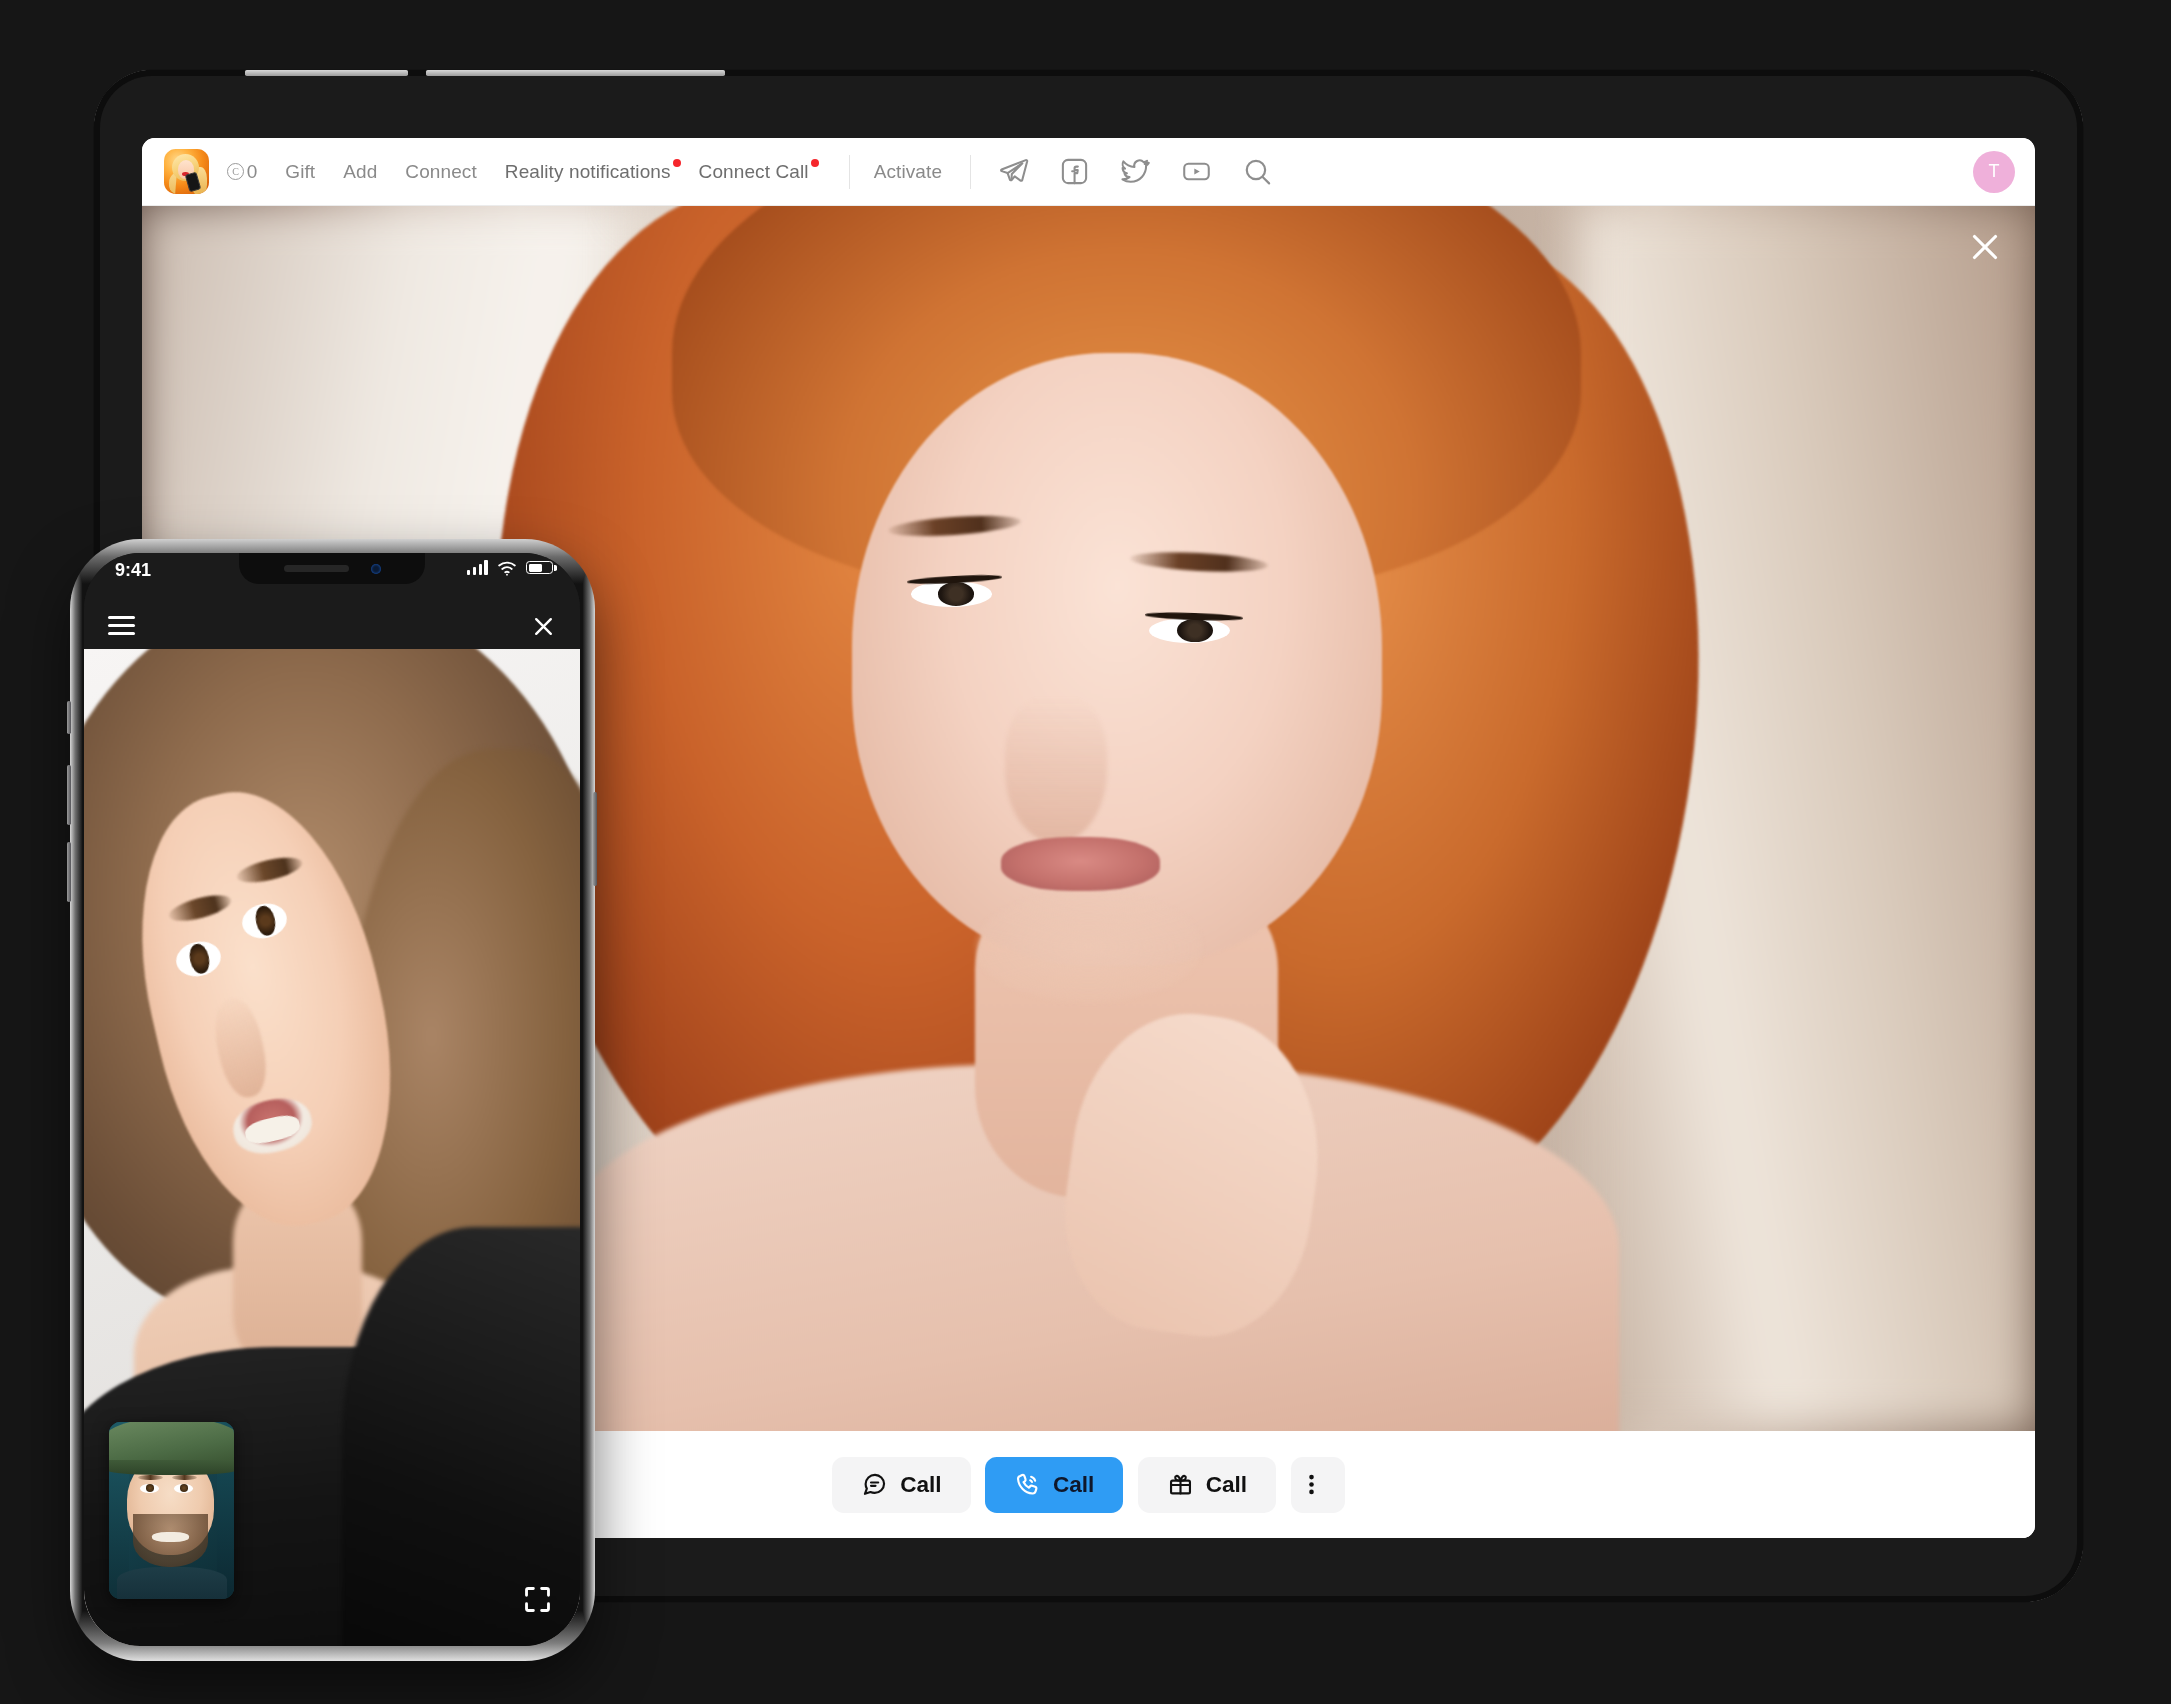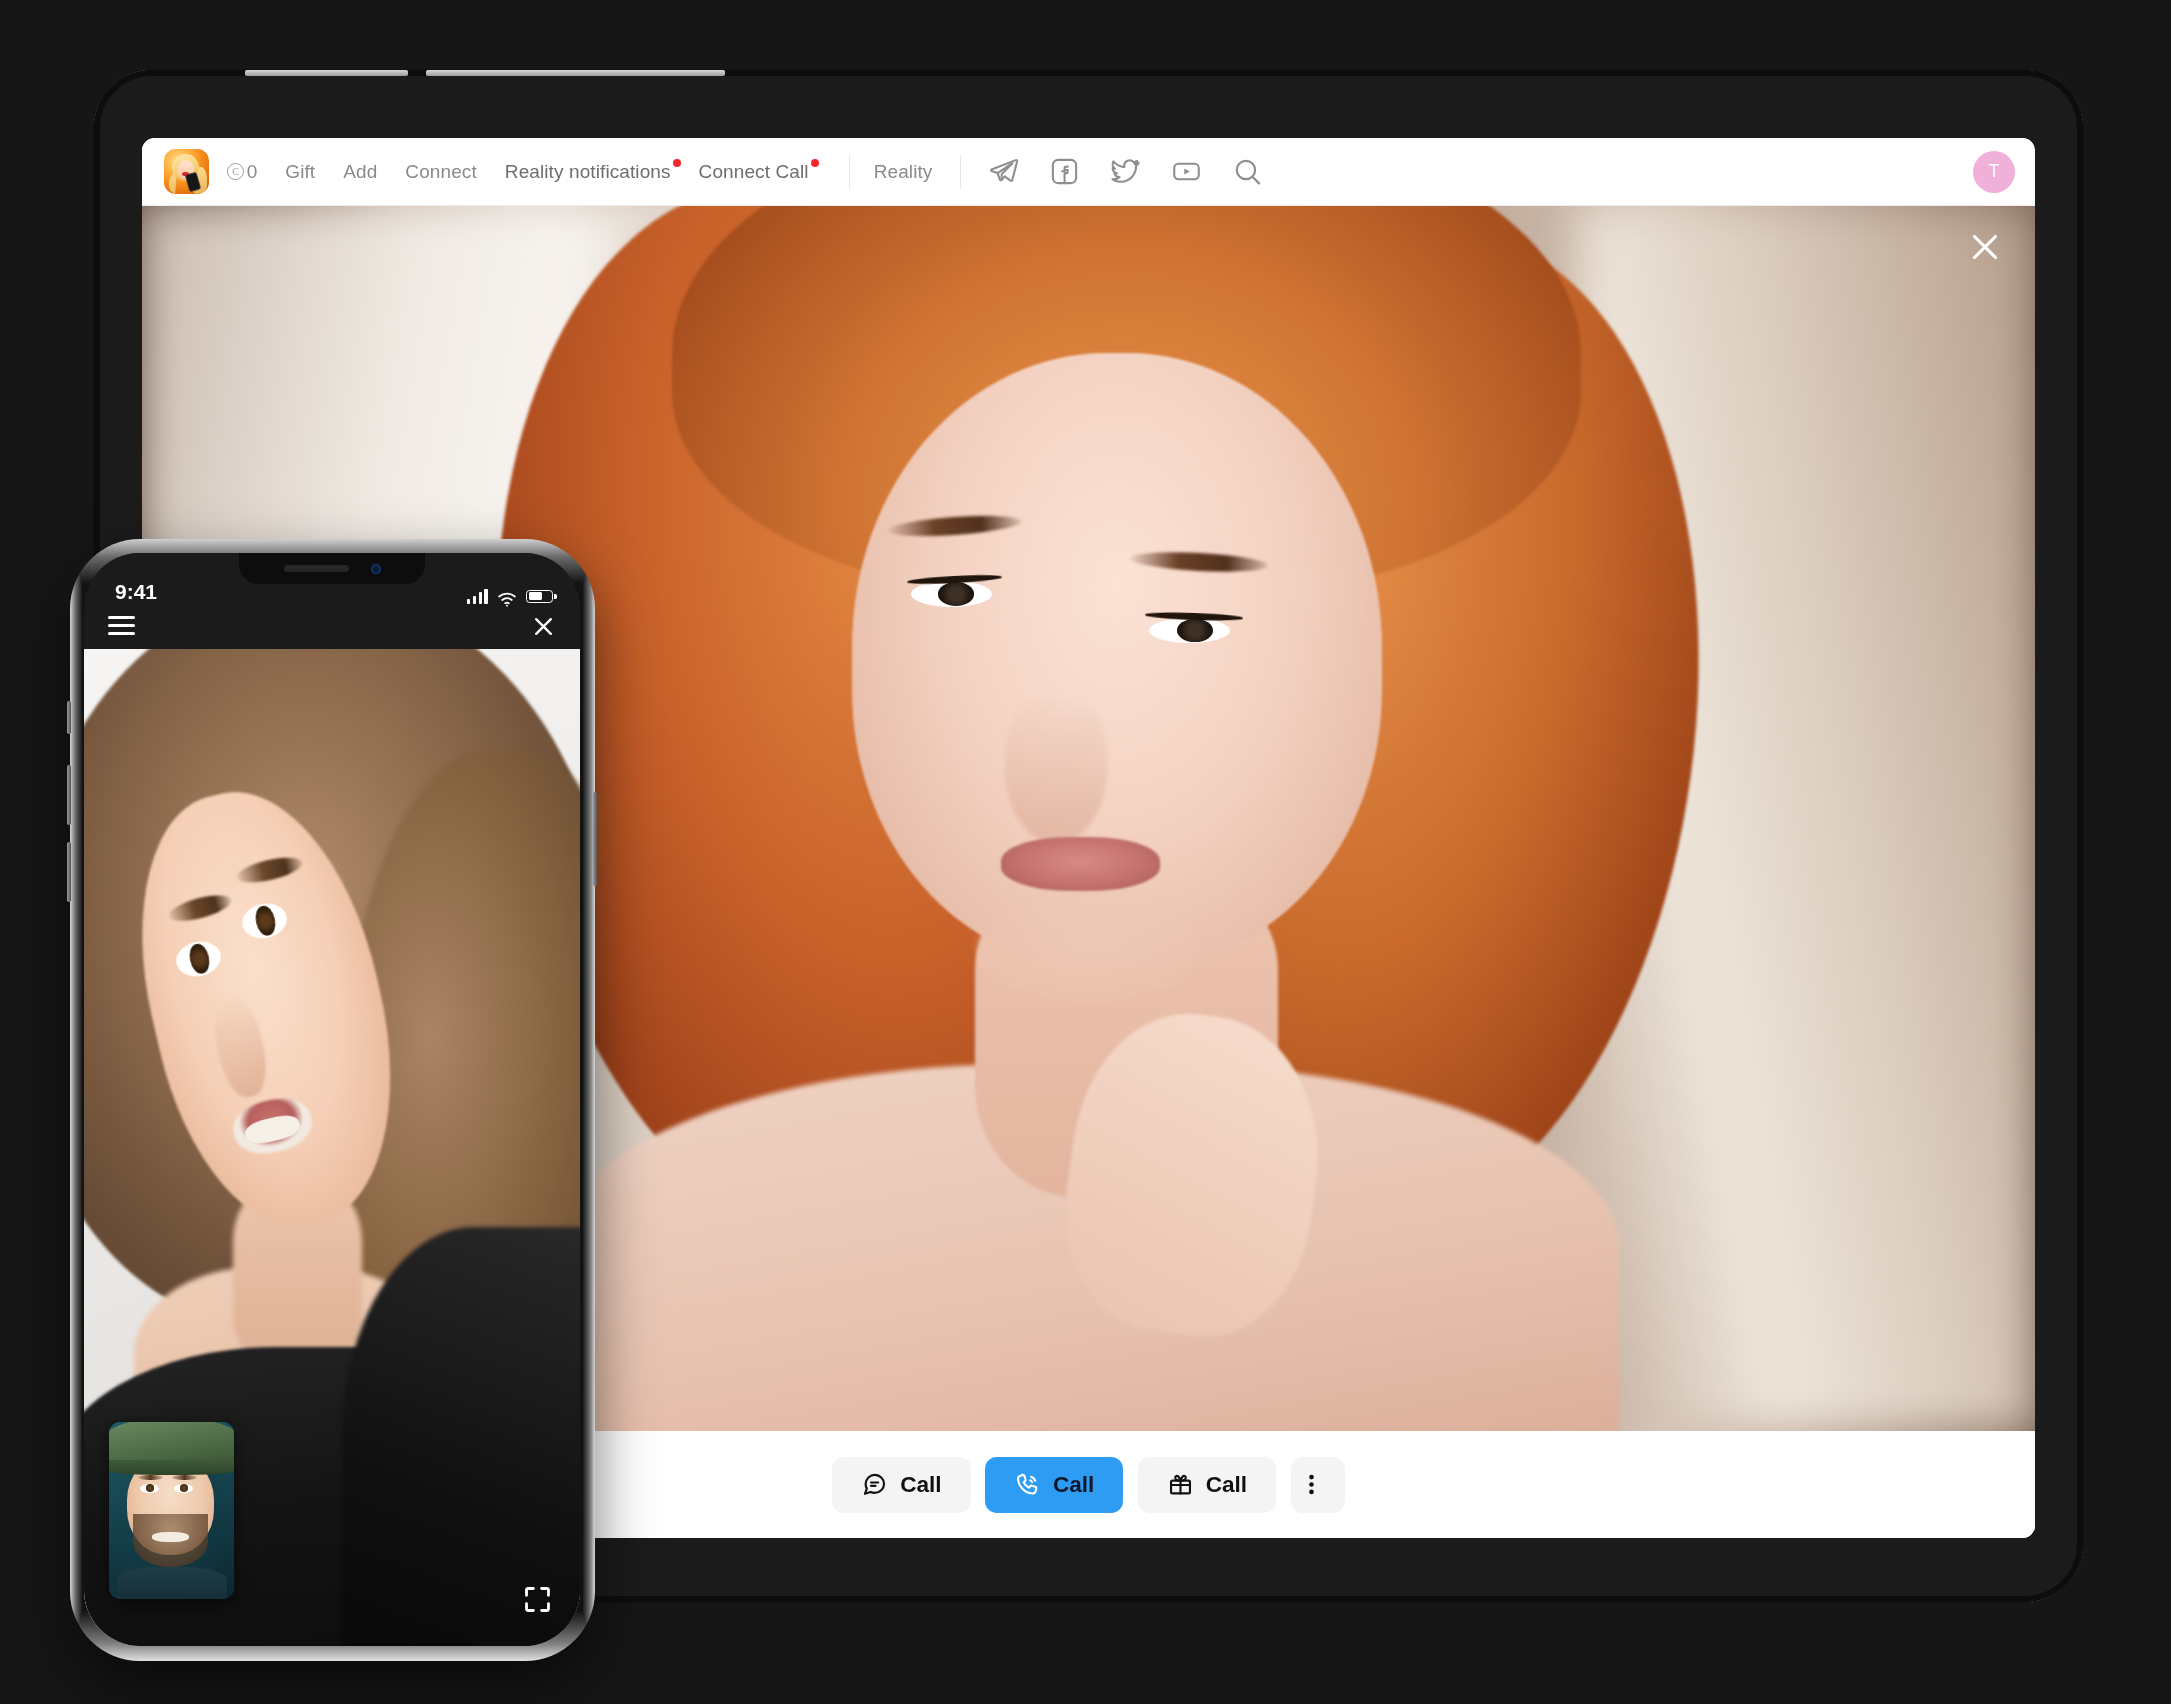--- a/index.html
+++ b/index.html
@@ -617,7 +617,7 @@
       <div class="nav-sep" style="margin-left:12.7px"></div>
 
       <div class="nav-link">
-        <span>Reality</span>
+        <span>Activate</span>
       </div>
 
       <div class="nav-sep"></div>

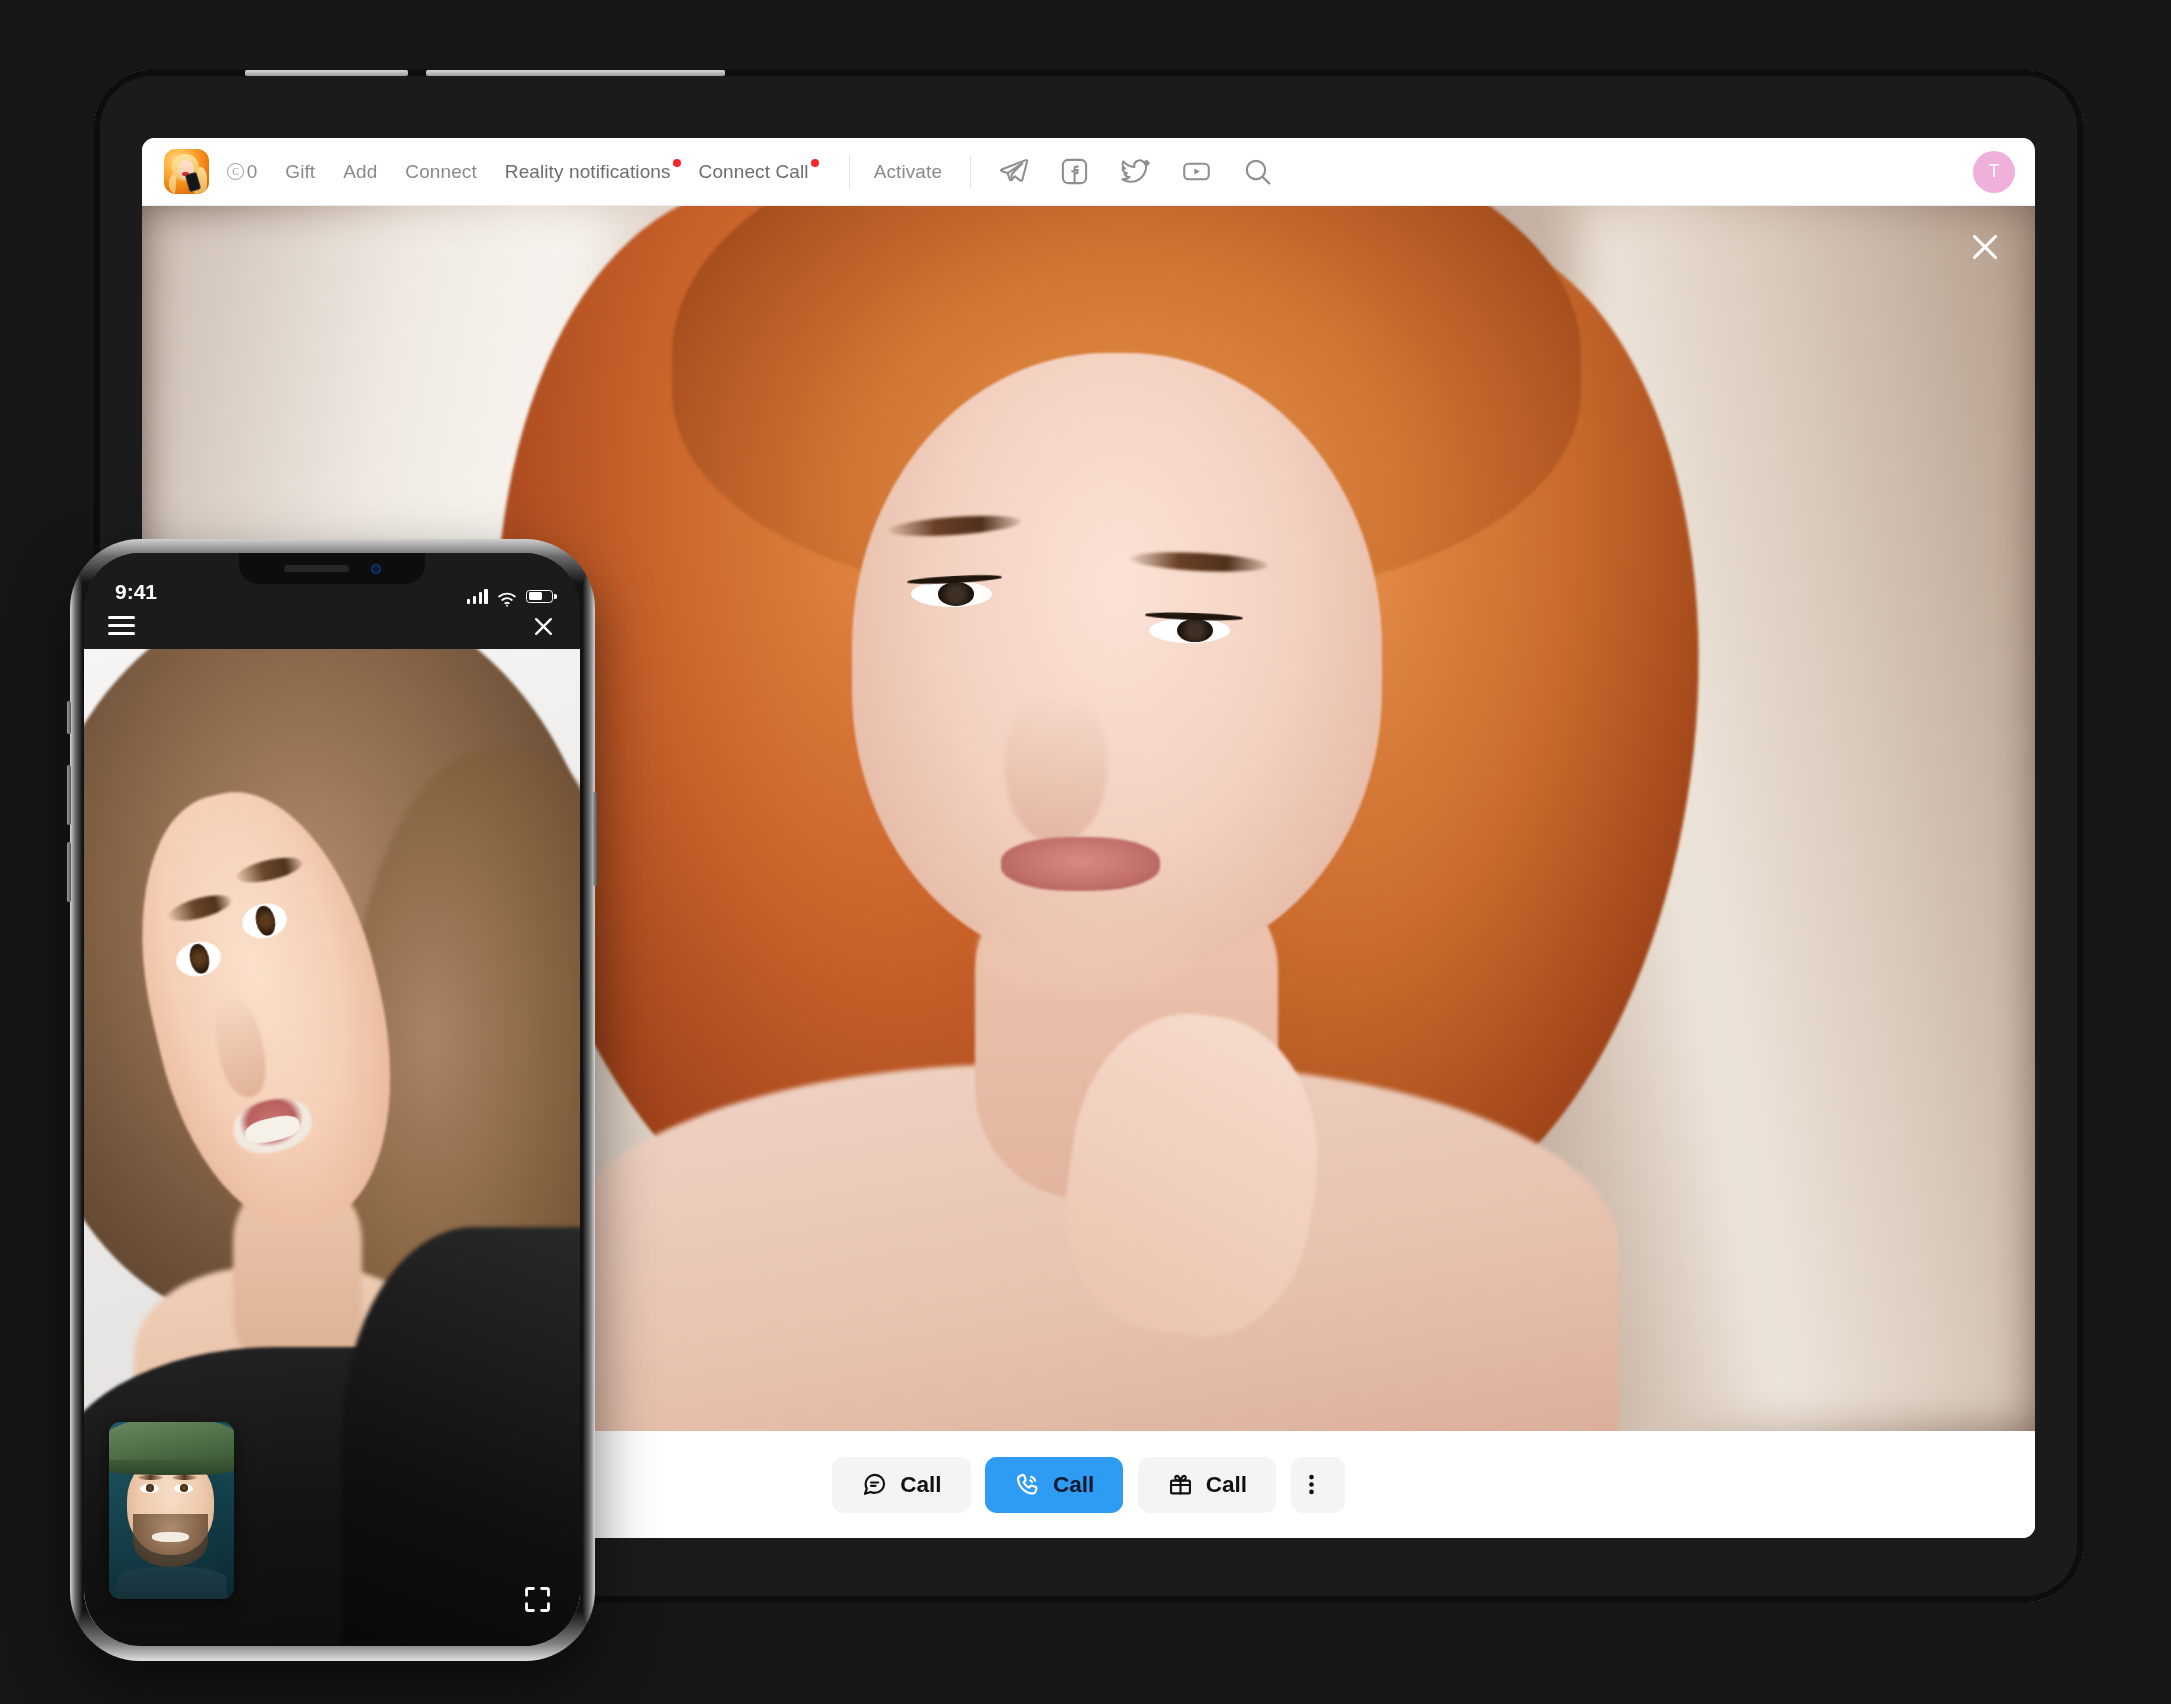--- a/index.html
+++ b/index.html
@@ -392,10 +392,10 @@
   #statusbar{
     flex:none;
     height:51px;
-    display:flex;align-items:flex-end;
-    padding:19px 27px 0 31px;
+    display:flex;align-items:flex-start;
+    padding:7px 27px 0 31px;
     color:#fff;
-    font-size:21px;
+    font-size:18px;
     font-weight:bold;
     background:#1b1b1b;
     position:relative; z-index:5;

